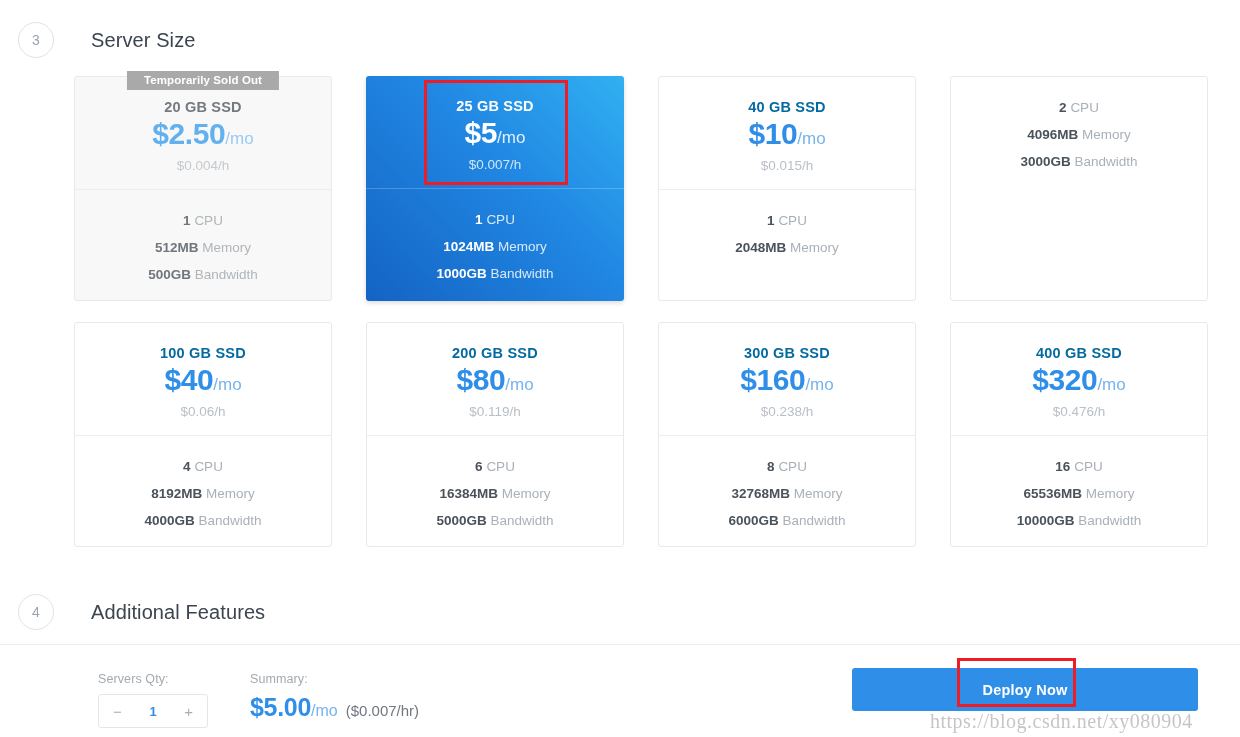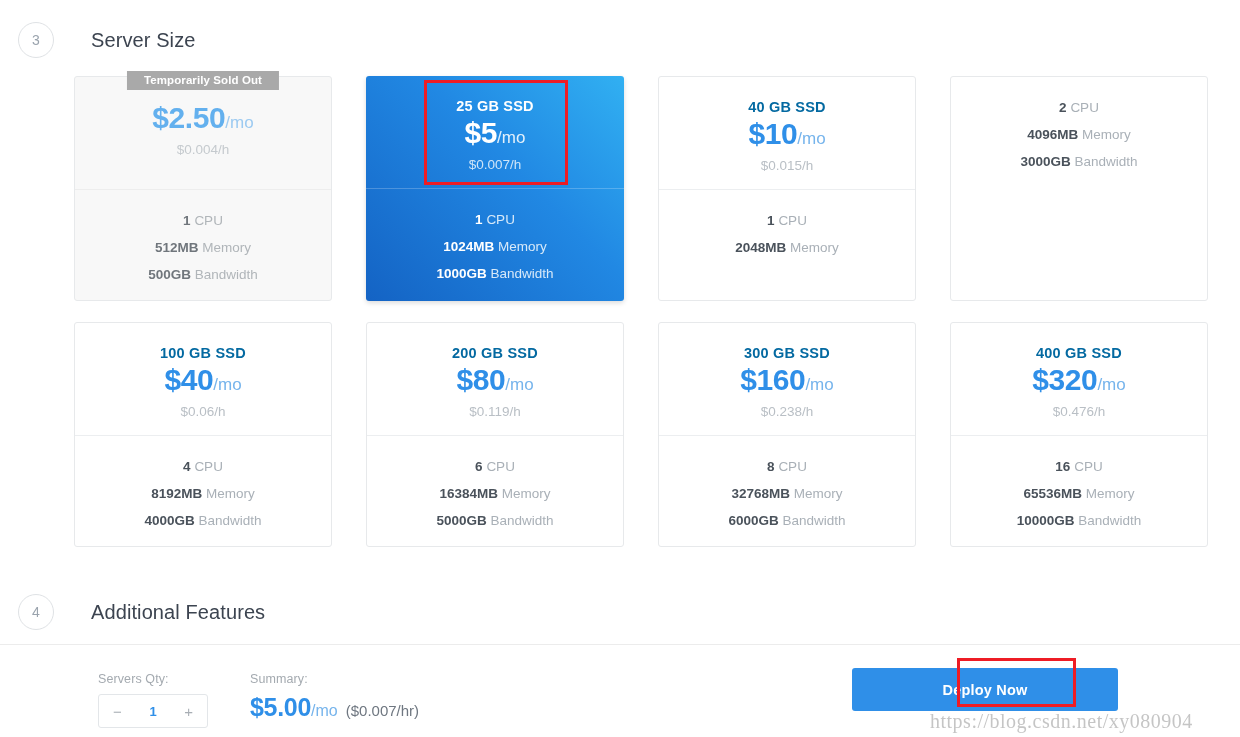--- a/index.html
+++ b/index.html
@@ -308,6 +308,7 @@
         <div class="plan-card disabled">
           <div class="sold-out-badge">Temporarily Sold Out</div>
           <div class="top">
+            <div class="plan-title">20 GB SSD</div>
             <div class="plan-price"><span>$2.50</span><span class="per">/mo</span></div>
             <div class="plan-hourly">$0.004/h</div>
           </div>

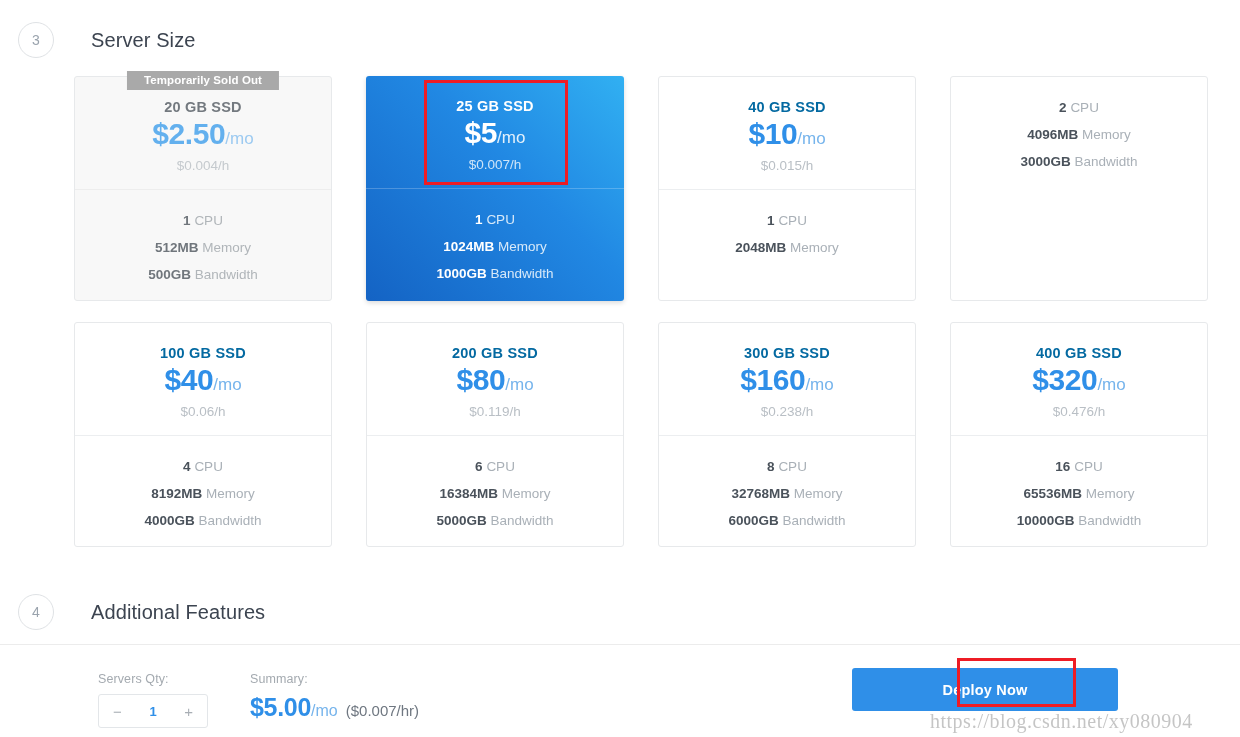--- a/index.html
+++ b/index.html
@@ -254,7 +254,7 @@
     position: absolute;
     left: 852px;
     top: 668px;
-    width: 266px;
+    width: 346px;
     height: 43px;
     background: #2f8fe8;
     border: none;

